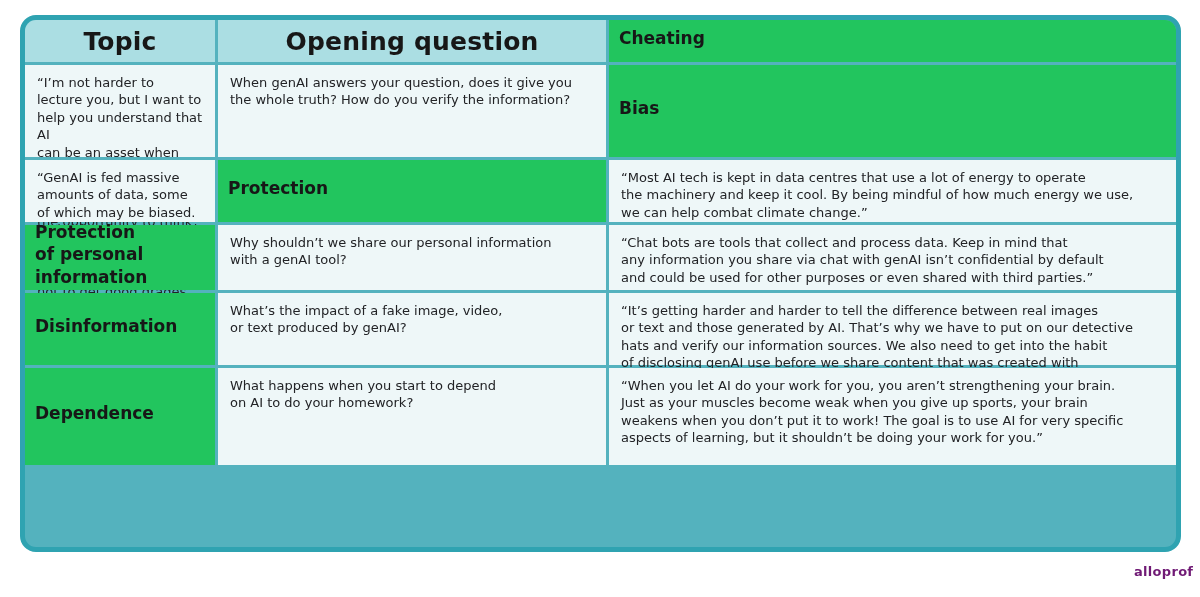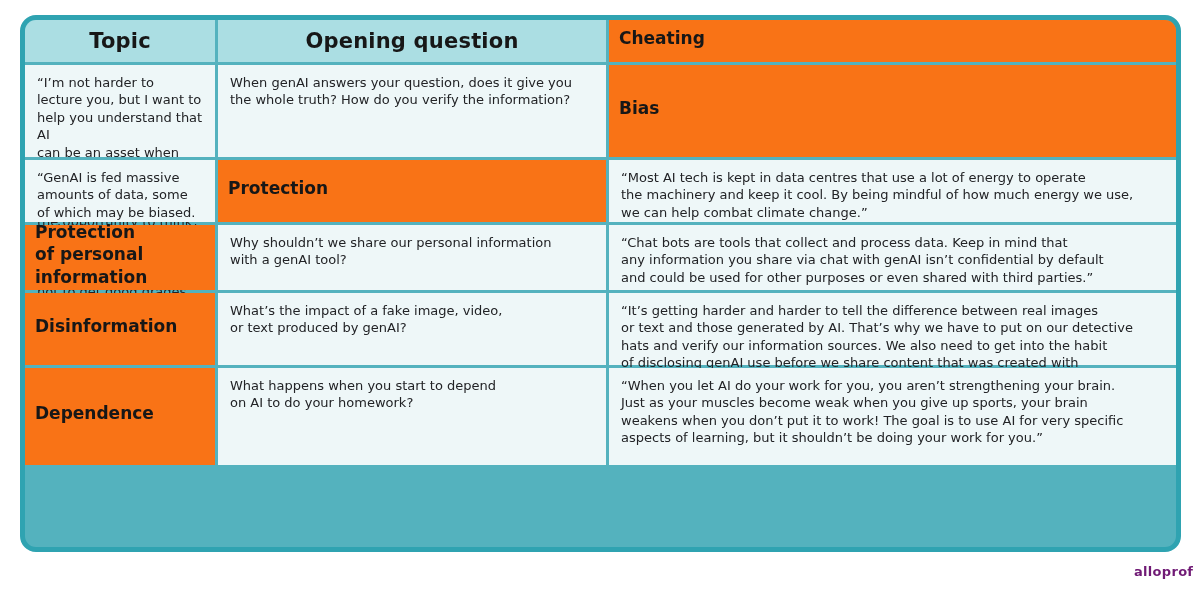--- a/index.html
+++ b/index.html
@@ -37,7 +37,7 @@
     align-items: center;
     justify-content: center;
     font-weight: bold;
-    font-size: 21px;
+    font-size: 25px;
     letter-spacing: 0.2px;
     color: #171717;
   }

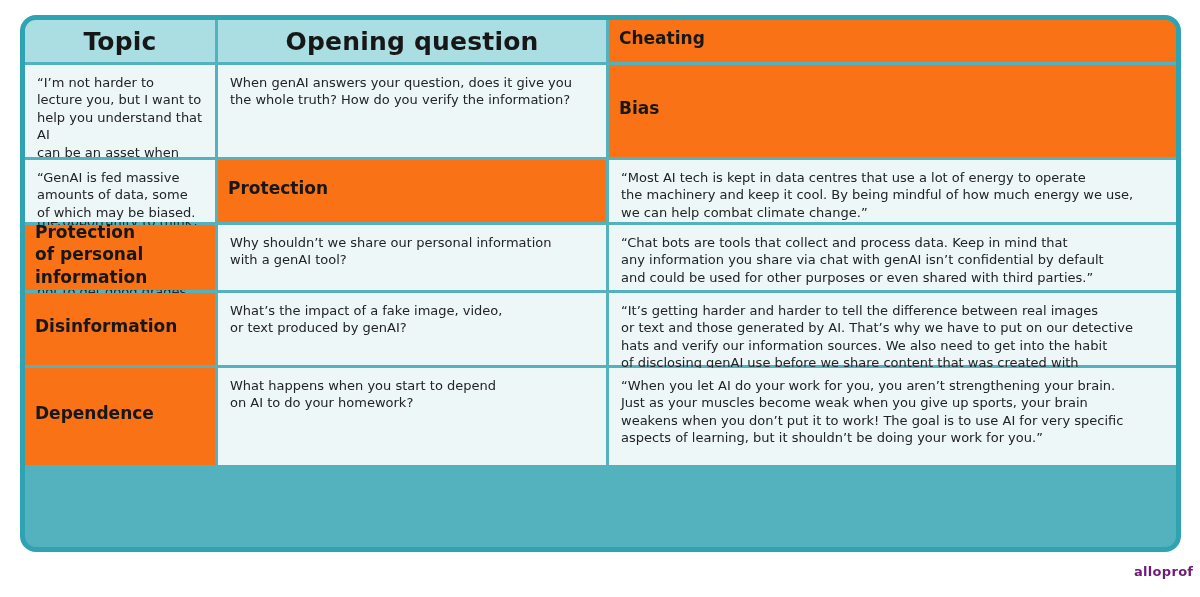--- a/index.html
+++ b/index.html
@@ -42,7 +42,7 @@
     color: #171717;
   }
   .cell.topic {
-    background: #f97316;
+    background: #22c55e;
     display: flex;
     align-items: center;
     padding: 0 8px 6px 10px;

